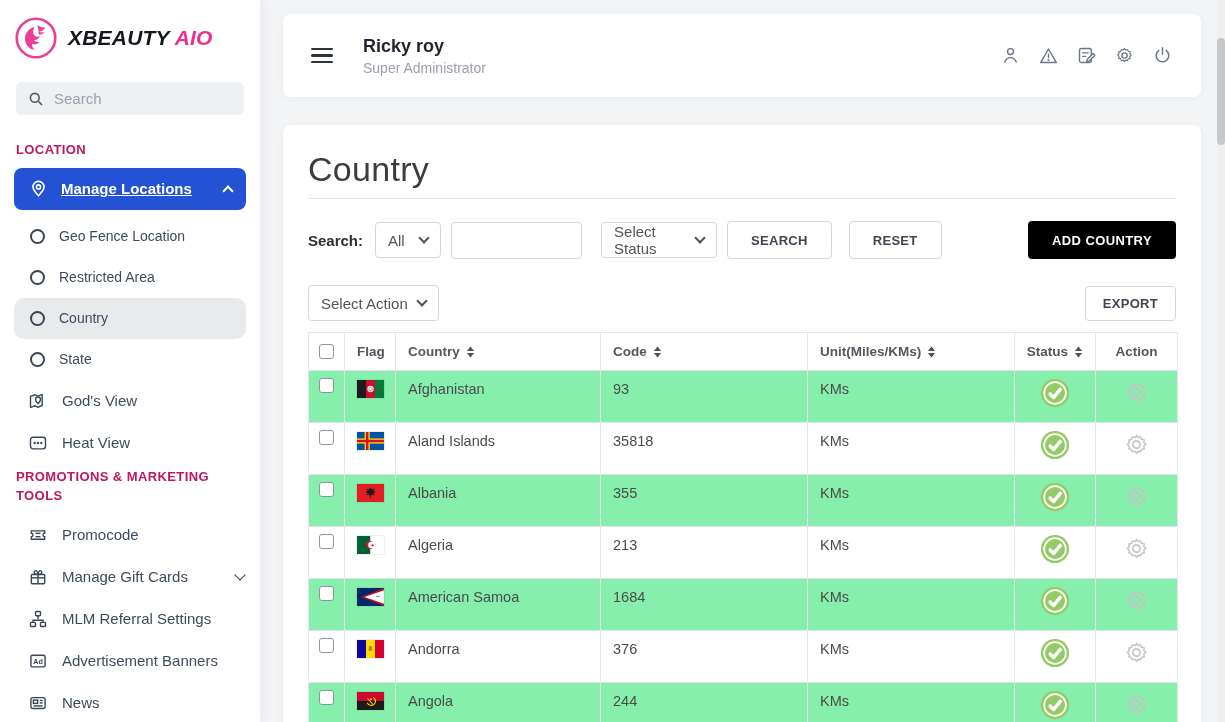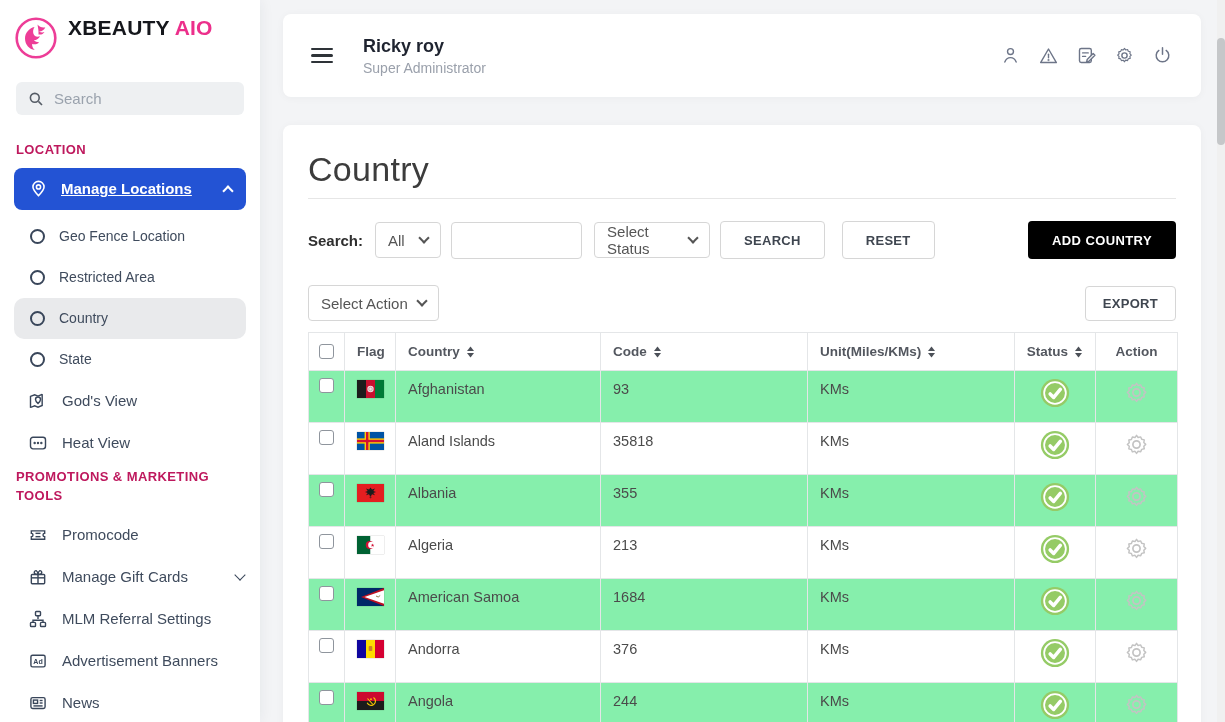--- a/index.html
+++ b/index.html
@@ -9,7 +9,7 @@
   
   .sidebar { position:fixed; left:0; top:0; width:260px; height:722px; background:#fff;
              box-shadow:0 0 14px rgba(30,40,60,.07); z-index:5; overflow:hidden; }
-  .logo-row { display:flex; gap:10px; padding:16px 16px 12px 14px; }
+  .logo-row { display:flex; align-items:center; gap:10px; padding:16px 16px 12px 14px;font-style:italic; }
   .brand { font-size:21px; font-weight:800; letter-spacing:.2px; color:#15171c; white-space:nowrap; }
   .brand .accent { color:#ec2f8b; }
   .side-search { margin:10px 16px 0; height:33px; background:#eef0f2; border-radius:6px;

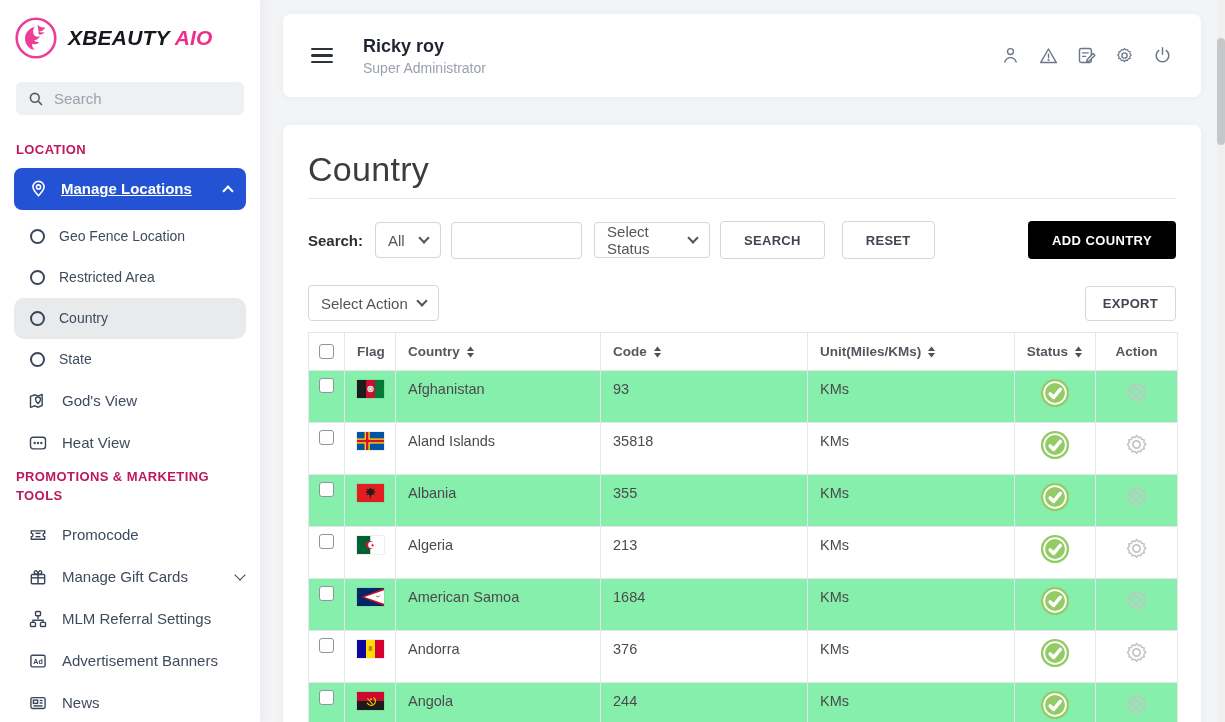--- a/index.html
+++ b/index.html
@@ -296,7 +296,7 @@
         <span class="chev down"></span>
       </div>
       <input class="text-input" type="text" style="">
-      <div class="sel" style="width:116px;justify-content:flex-end;margin-left:2px">
+      <div class="sel" style="width:116px;justify-content:flex-end;margin-left:9px">
         <span>Select Status</span>
         <span class="chev down"></span>
       </div>

